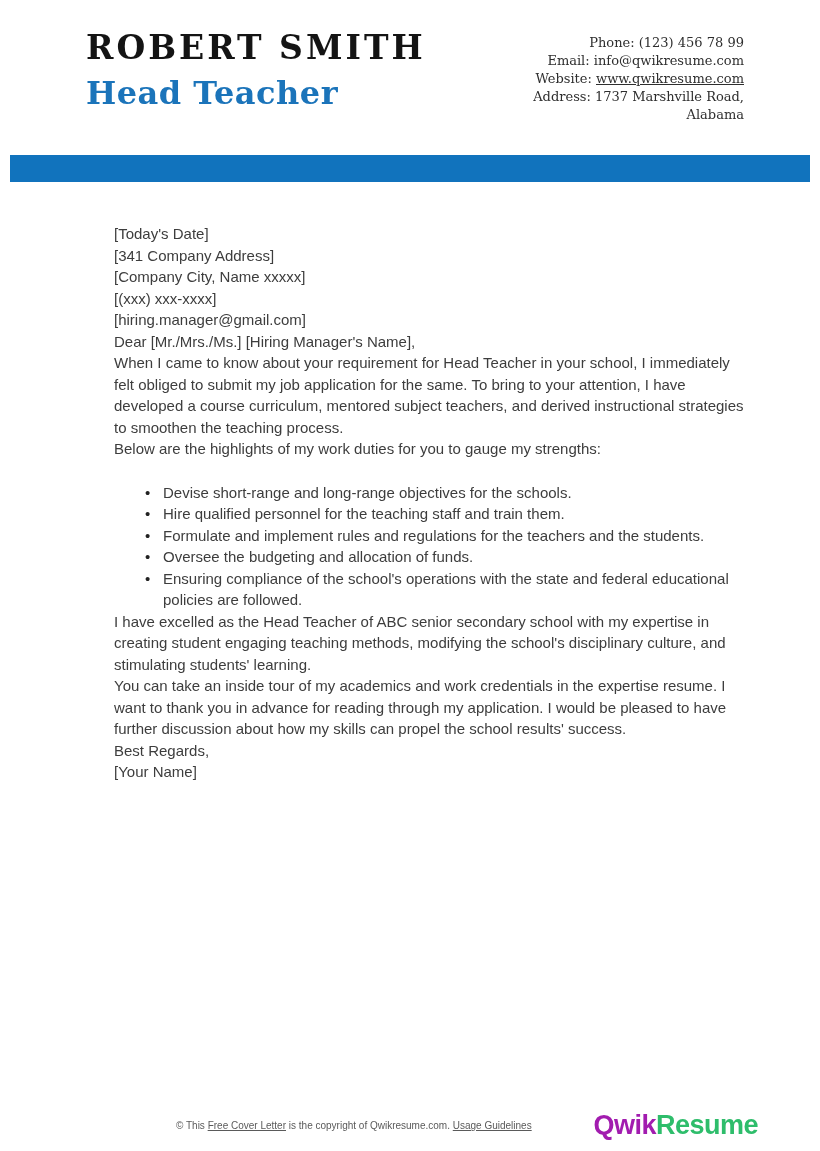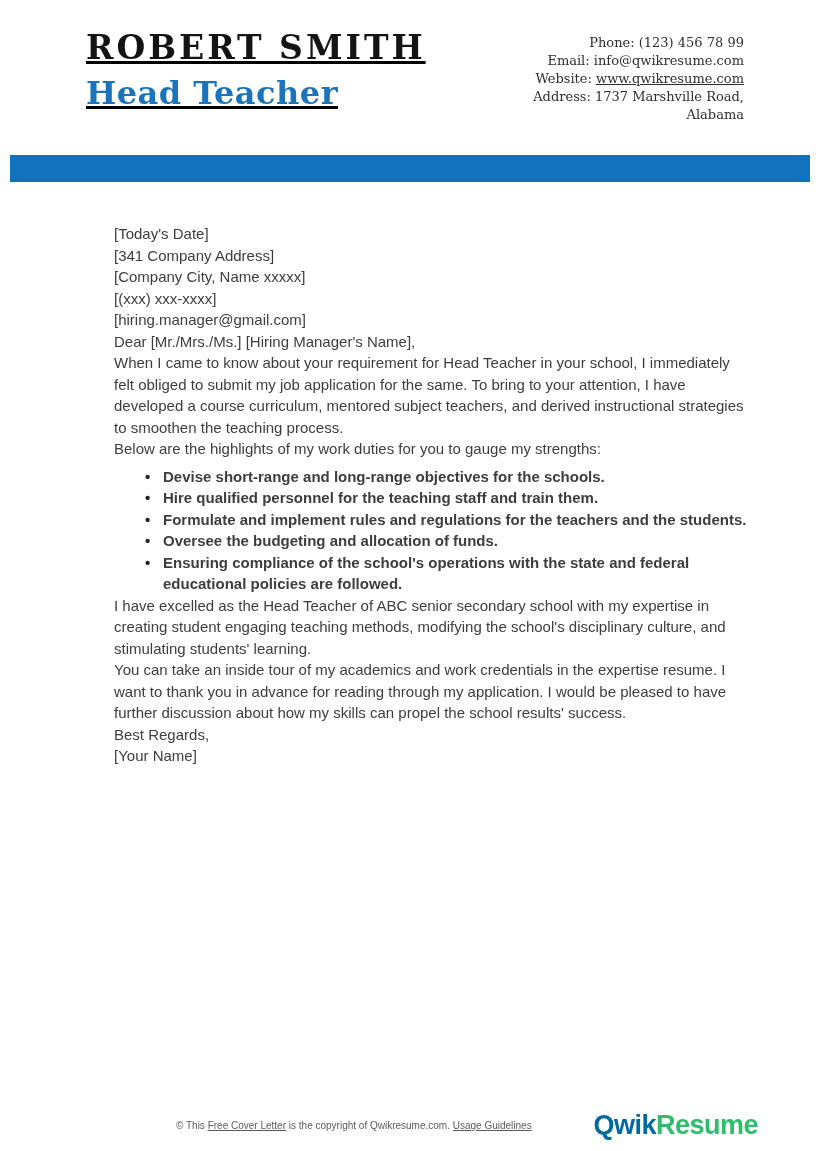--- a/index.html
+++ b/index.html
@@ -21,7 +21,7 @@
     align-items: flex-start;
     padding: 30px 76px 0 86px;
   }
-  .name-block { font-family: "DejaVu Serif", serif; text-decoration: underline; }
+  .name-block { font-family: "DejaVu Serif", serif; }
   .person-name {
     font-size: 33px;
     font-weight: 700;

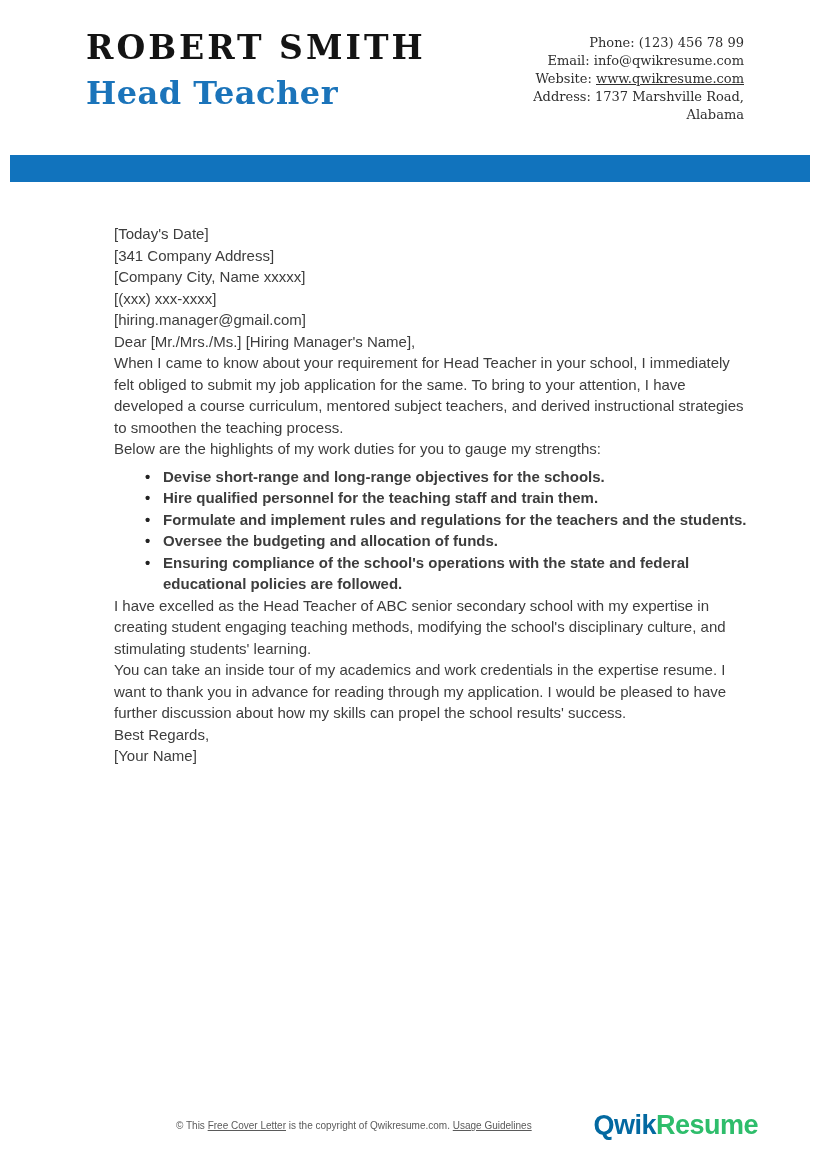--- a/index.html
+++ b/index.html
@@ -66,10 +66,9 @@
   .para { margin-top: 21px; }
   .para-first { margin-top: 11px; }
   .duties-list {
-    margin-top: 6px;
+    margin-top: 22px;
     padding-left: 49px;
     list-style: none;
-    font-weight: bold;
   }
   .duties-list li {
     position: relative;

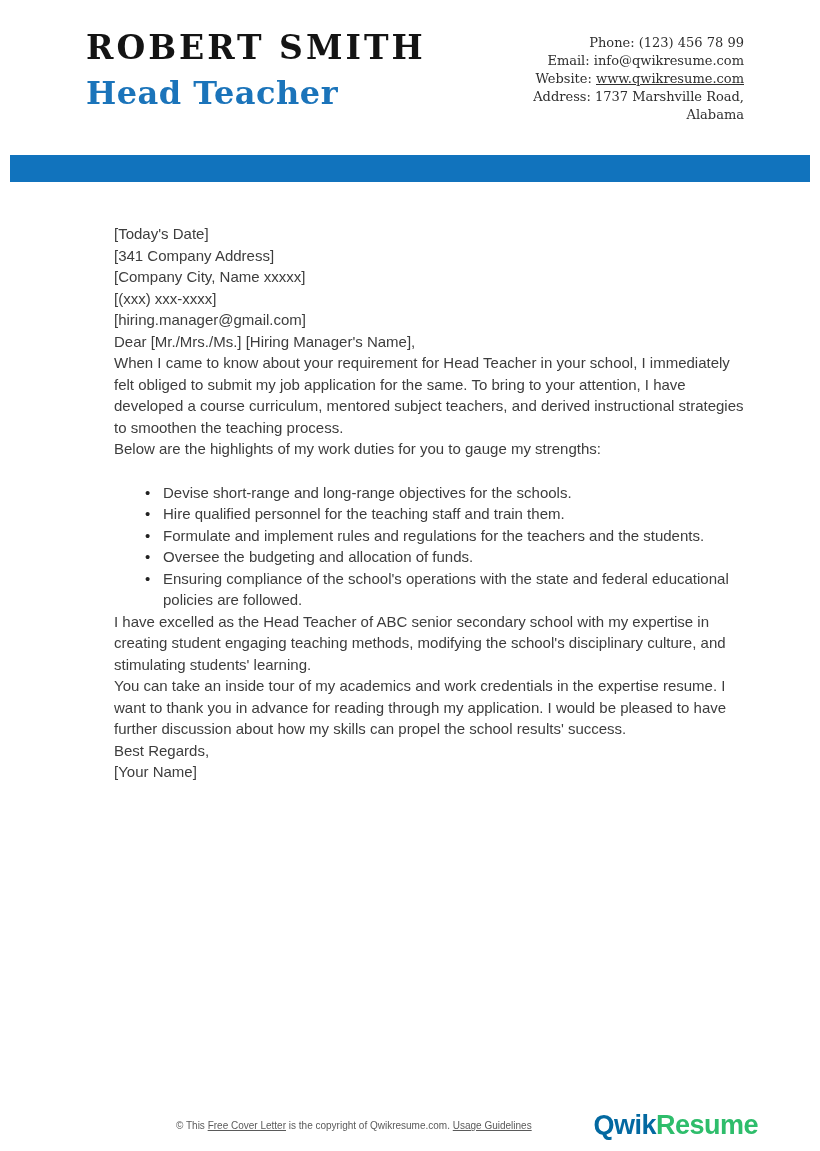--- a/index.html
+++ b/index.html
@@ -175,7 +175,7 @@
       <a>Usage Guidelines</a>
     </div>
     <div class="logo">
-      <span class="logo-dark" style="color: #0369a1;">Qwik</span><span class="logo-green" style="color: rgb(46, 189, 107);">Resume</span>
+      <span class="logo-dark" style="color: #a21caf;">Qwik</span><span class="logo-green" style="color: rgb(46, 189, 107);">Resume</span>
     </div>
   </div>
 

